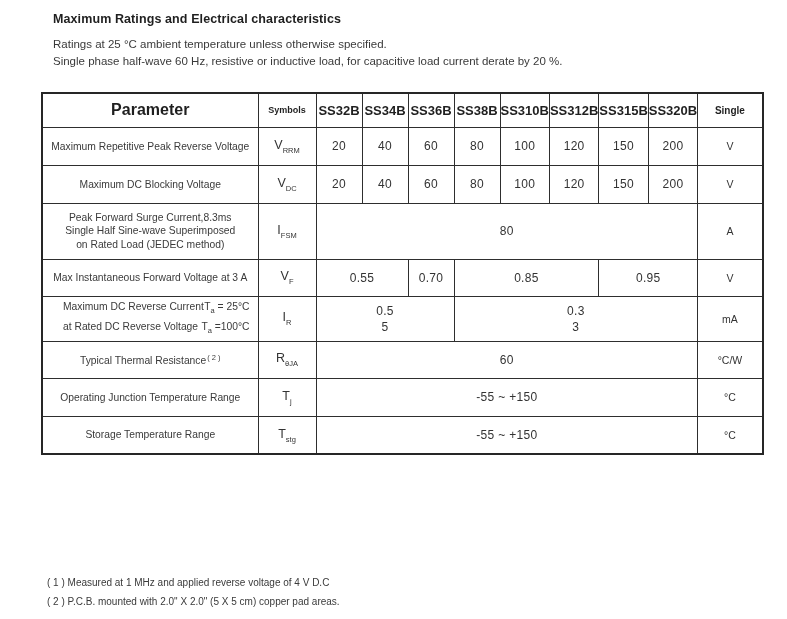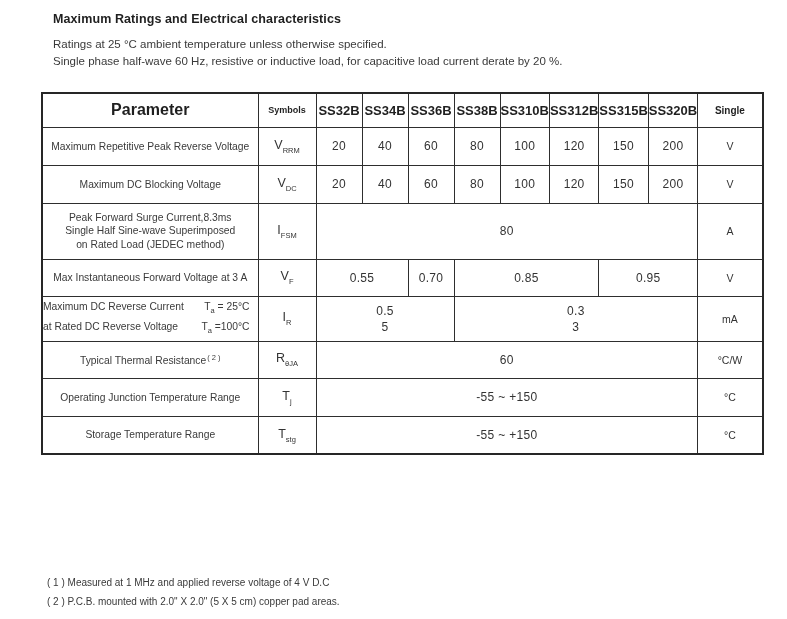--- a/index.html
+++ b/index.html
@@ -54,7 +54,7 @@
 
   .ir-line {
     display: flex; justify-content: space-between;
-    padding-right: 8px; line-height: 15px;
+    padding-right: 8px; line-height: 15px; padding-left: 20px;
   }
   .ir-cond { white-space: pre; font-size: 10.3px; }
 

